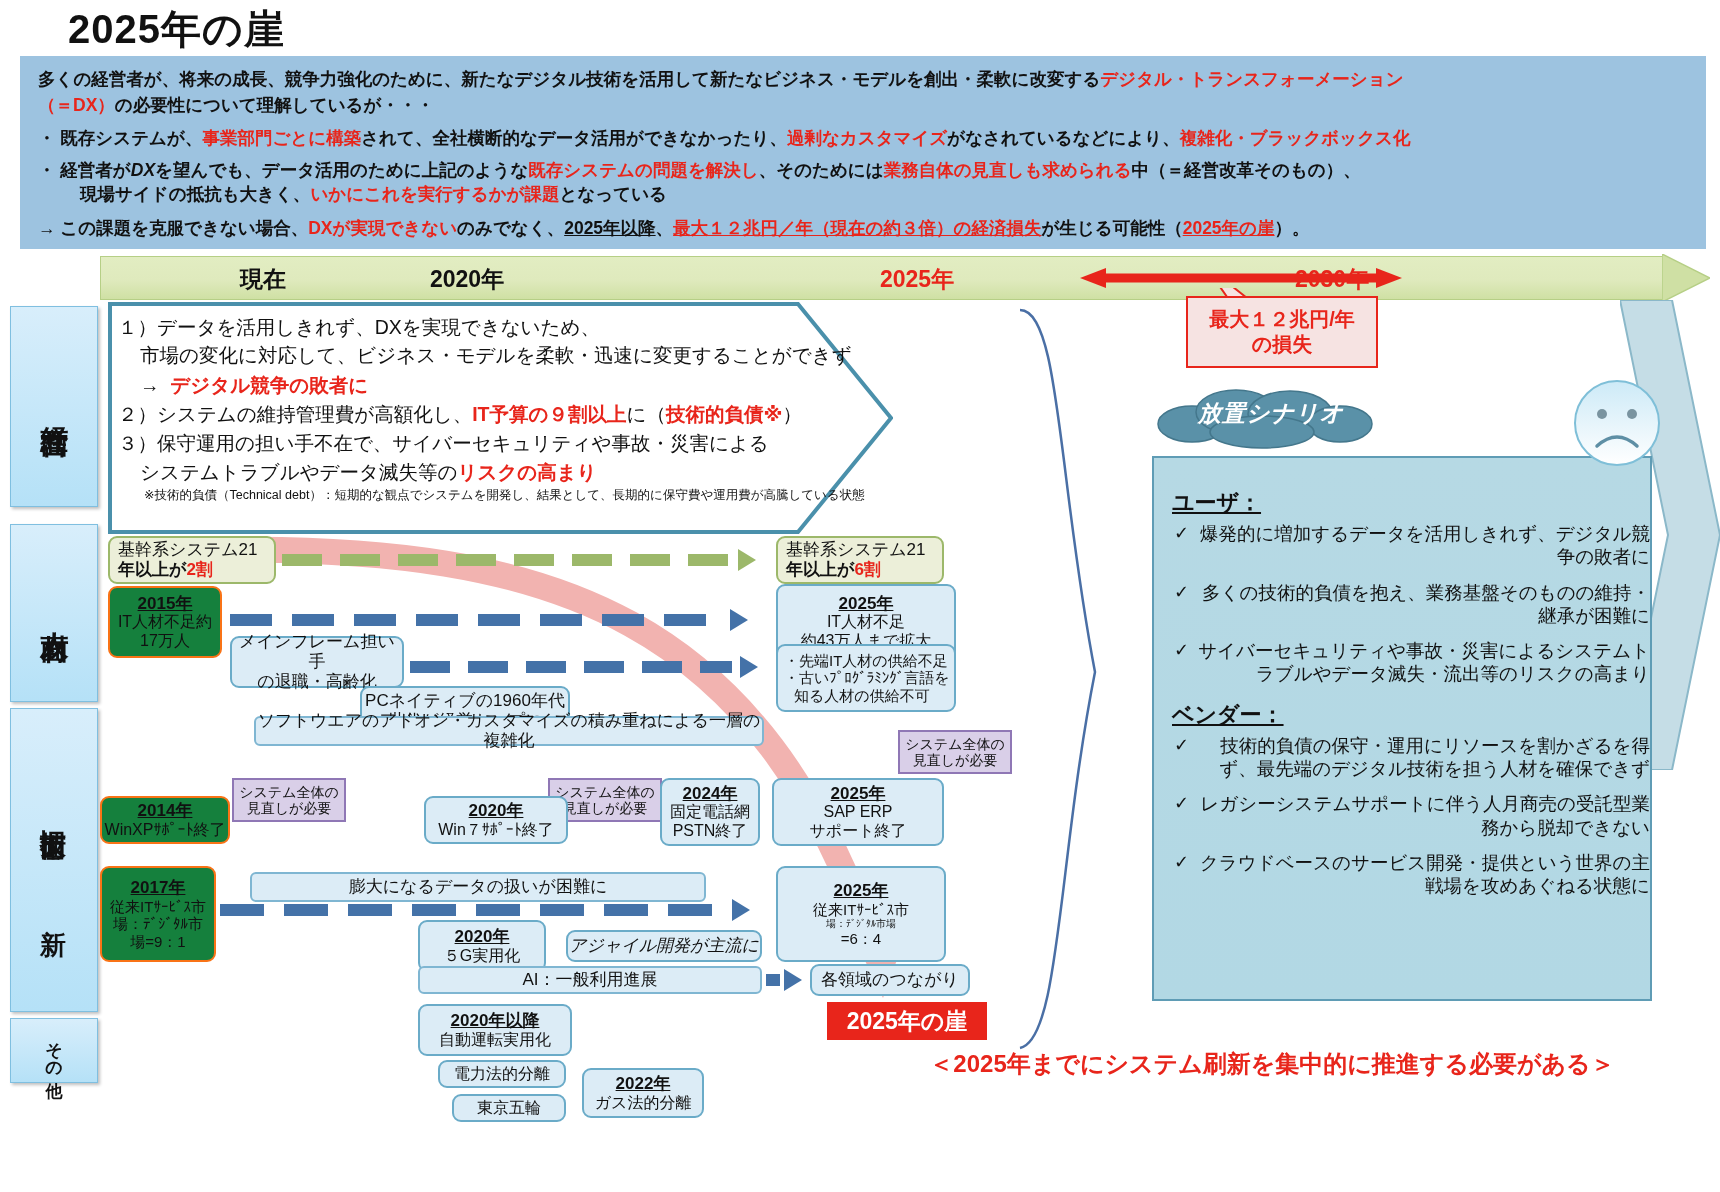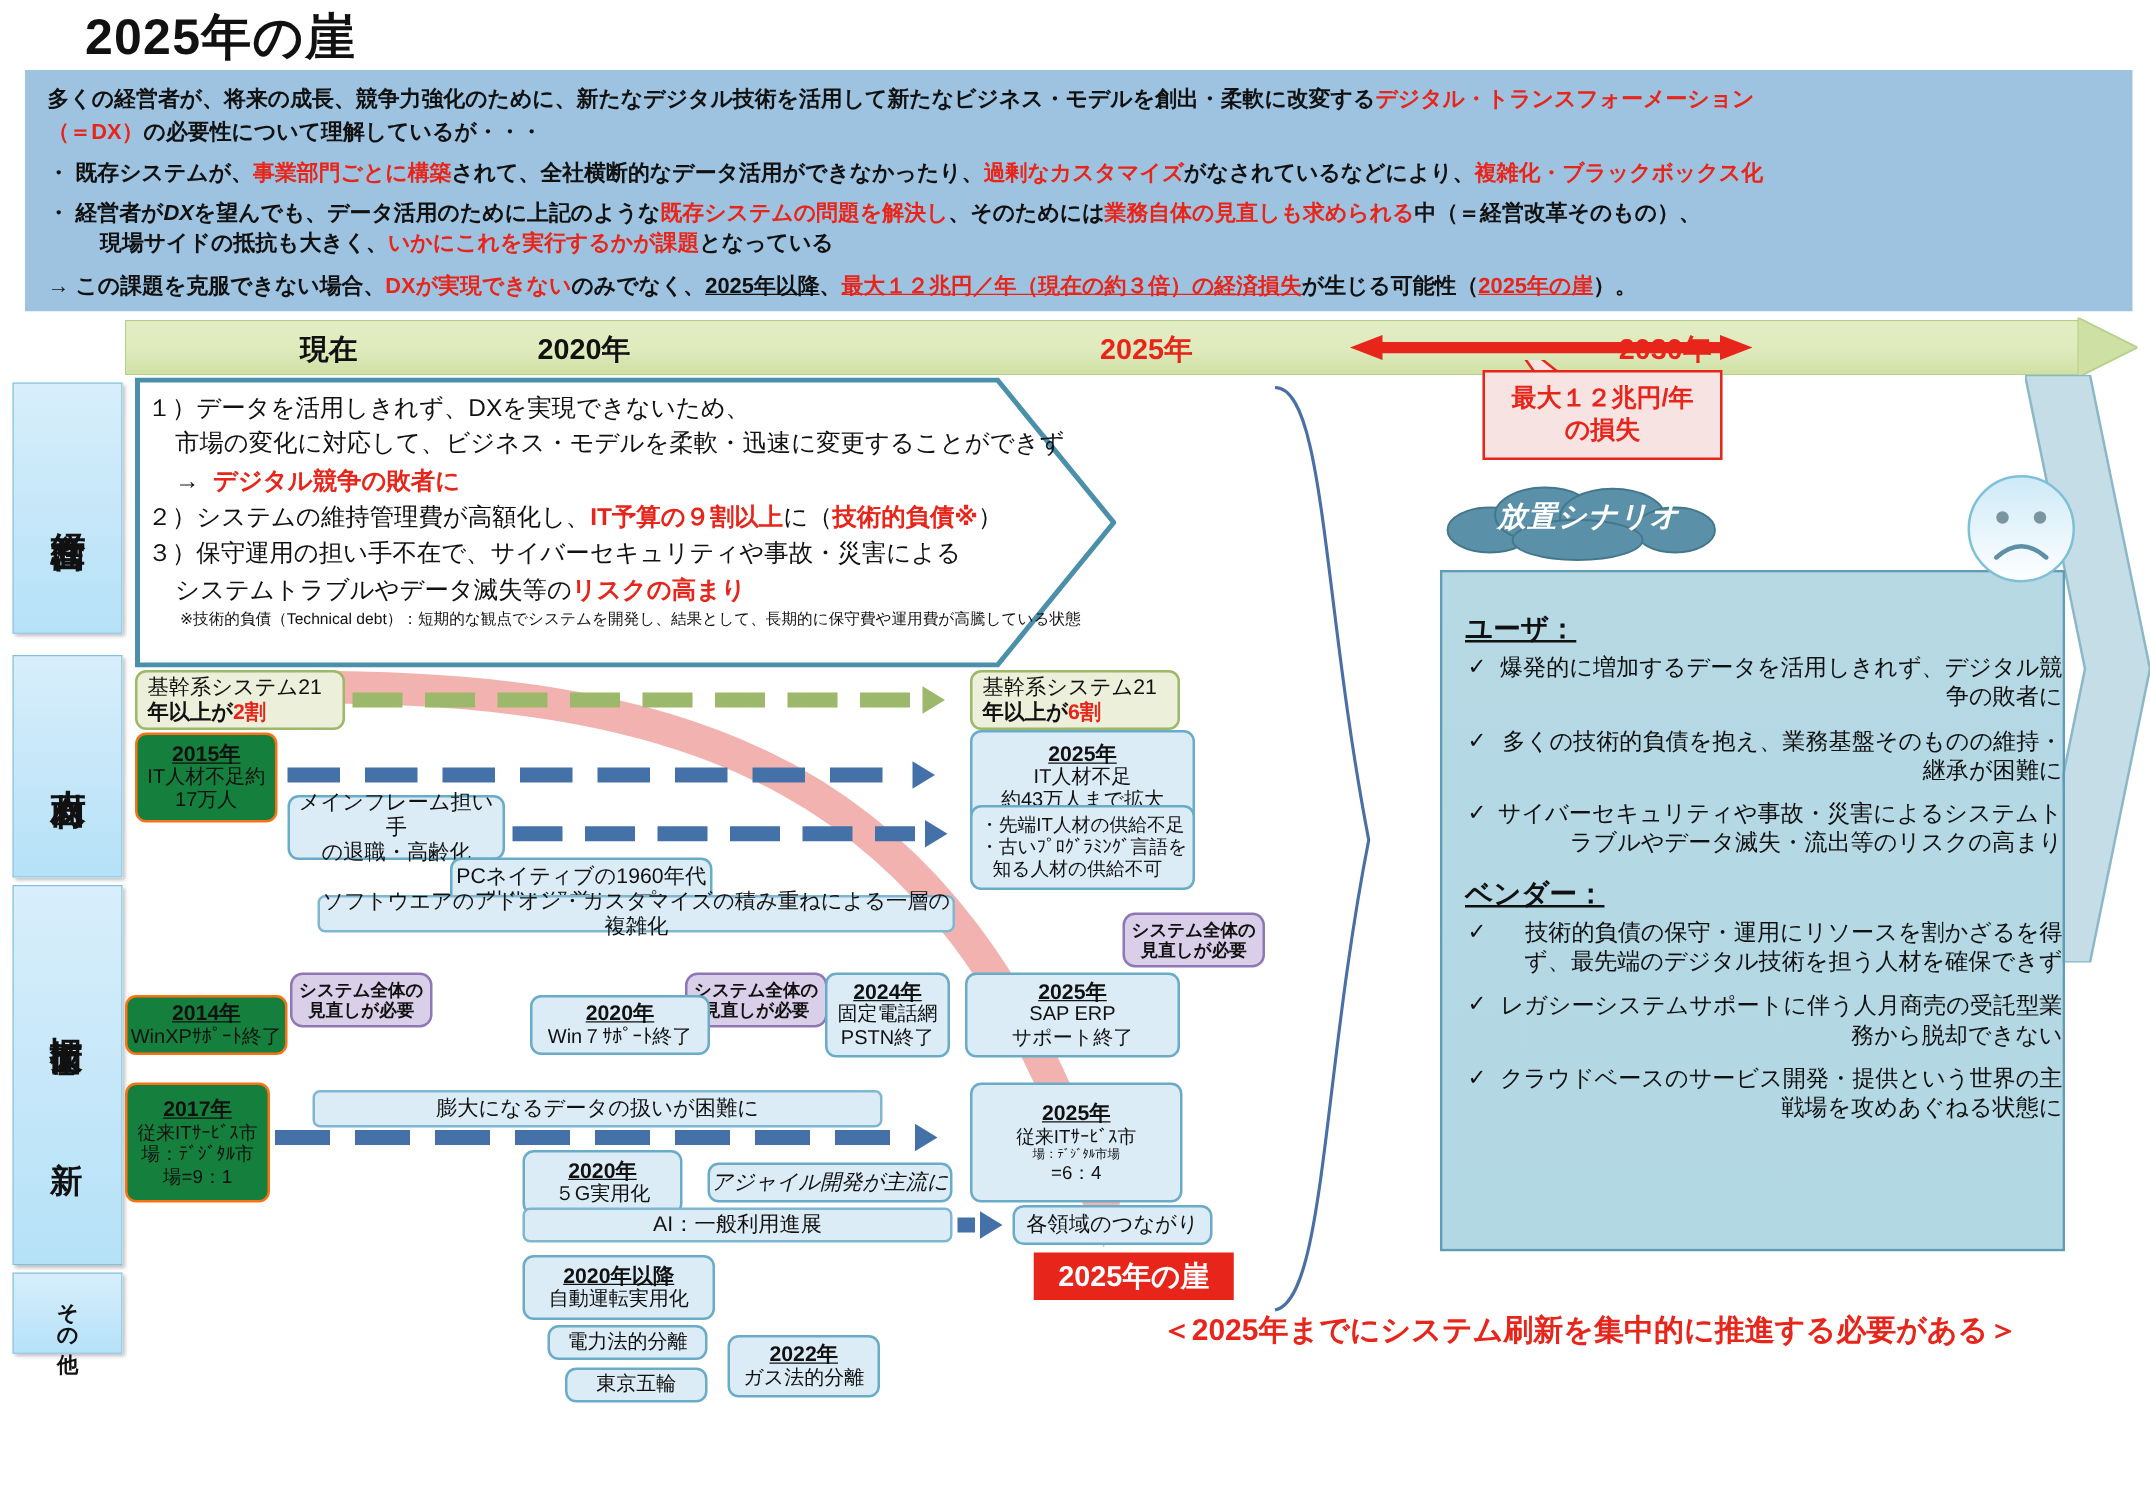--- a/index.html
+++ b/index.html
@@ -96,7 +96,7 @@
     background:#ecefd9; border: 2.5px solid #9cb86a;
   }
   .box.purple {
-    background:#d9cfe8; border: 2px solid #8f77b5; border-radius: 10px; font-weight: bold;
+    background:#d9cfe8; border: 2px solid #8f77b5; border-radius: 0;
   }
   .yr { font-weight: bold; text-decoration: underline; }
 

